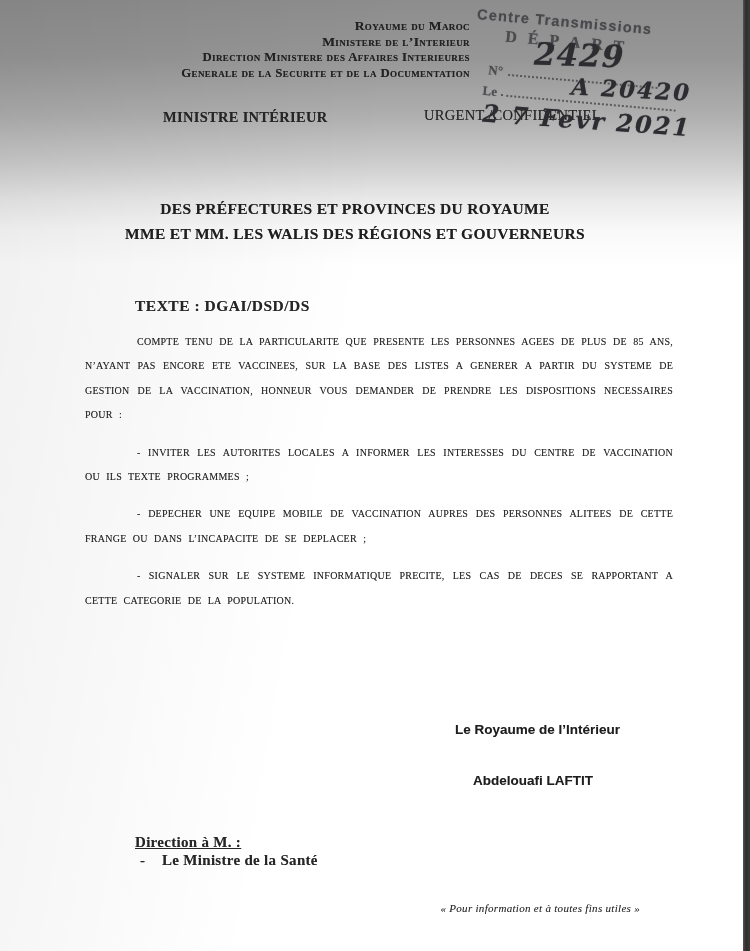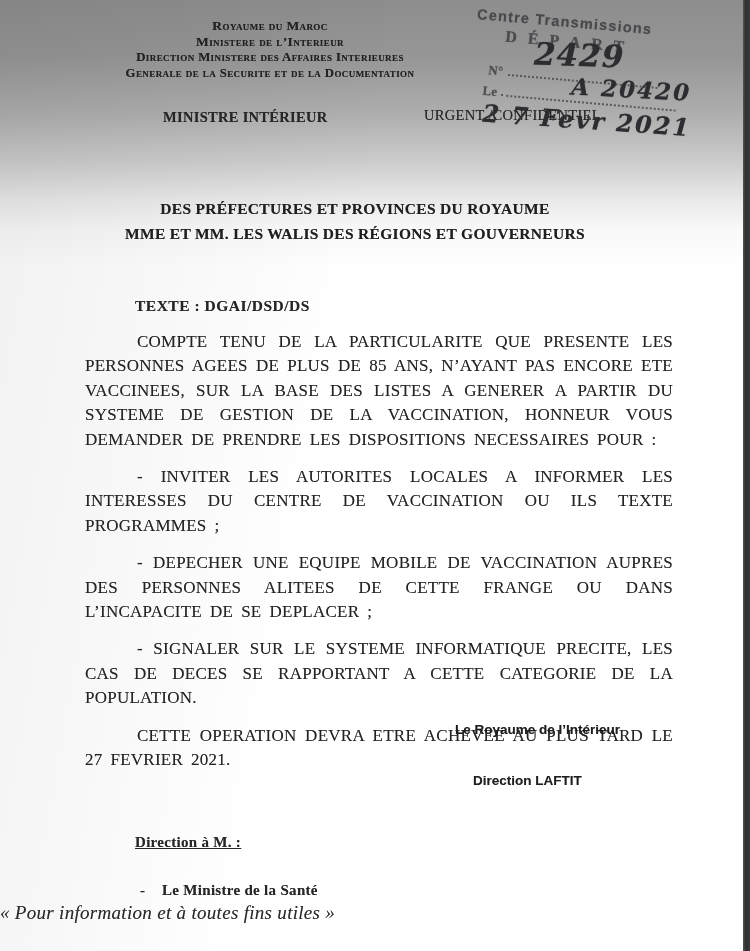--- a/index.html
+++ b/index.html
@@ -19,7 +19,7 @@
 
   
   .letterhead {
-    position:absolute; top:18px; left:70px; width:400px; text-align:center;
+    position:absolute; top:18px; left:70px; width:400px; text-align:right;
     font-weight:bold; font-variant:small-caps; letter-spacing:.4px;
     color:#222; text-shadow:0 0 .6px rgba(0,0,0,.45);
   }

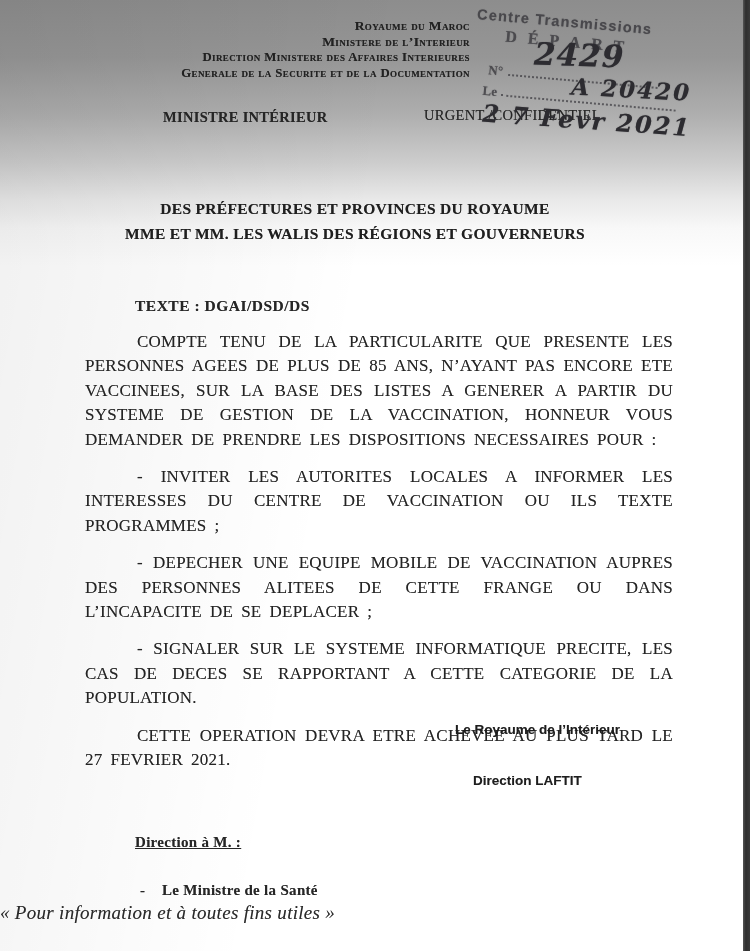--- a/index.html
+++ b/index.html
@@ -71,7 +71,7 @@
   }
   .body-text {
     position:absolute; left:85px; top:330px; width:588px;
-    font-size:17px; line-height:24.4px; text-align:justify;
+    font-size:10px; line-height:24.4px; text-align:justify;
     letter-spacing:.25px; word-spacing:3.5px; color:#242424;
     text-shadow:0 0 .5px rgba(0,0,0,.35);
   }

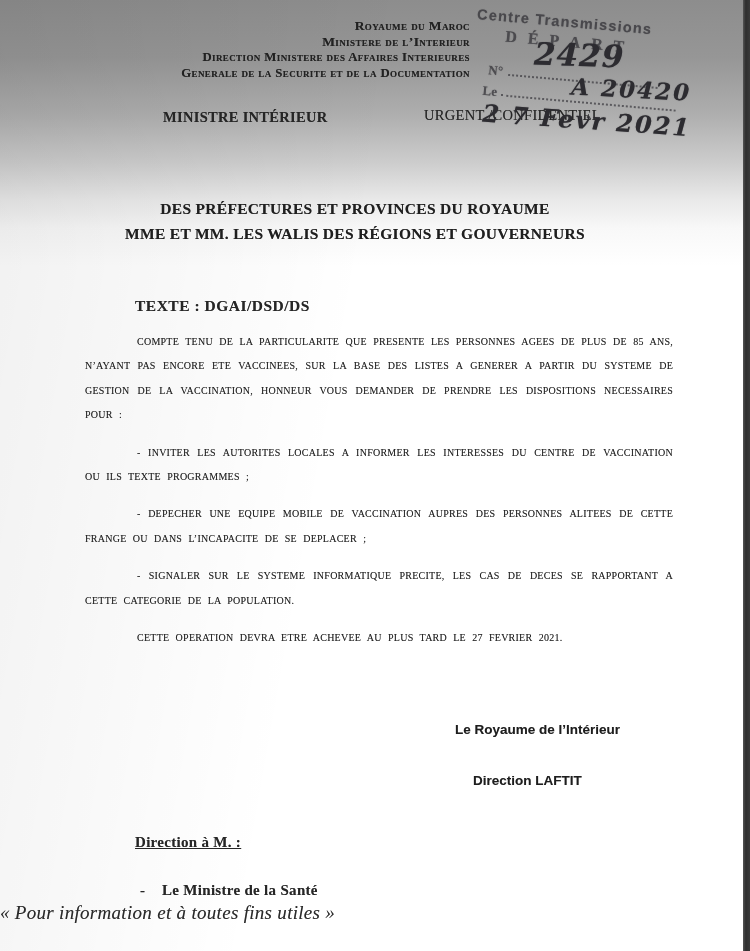--- a/index.html
+++ b/index.html
@@ -144,7 +144,6 @@
     <p>- INVITER LES AUTORITES LOCALES A INFORMER LES INTERESSES DU CENTRE DE VACCINATION OU ILS TEXTE PROGRAMMES ;</p>
     <p>- DEPECHER UNE EQUIPE MOBILE DE VACCINATION AUPRES DES PERSONNES ALITEES DE CETTE FRANGE OU DANS L’INCAPACITE DE SE DEPLACER ;</p>
     <p>- SIGNALER SUR LE SYSTEME INFORMATIQUE PRECITE, LES CAS DE DECES SE RAPPORTANT A CETTE CATEGORIE DE LA POPULATION.</p>
-    <p>CETTE OPERATION DEVRA ETRE ACHEVEE AU PLUS TARD LE 27 FEVRIER 2021.</p>
   </div>
 
   <div class="signature">

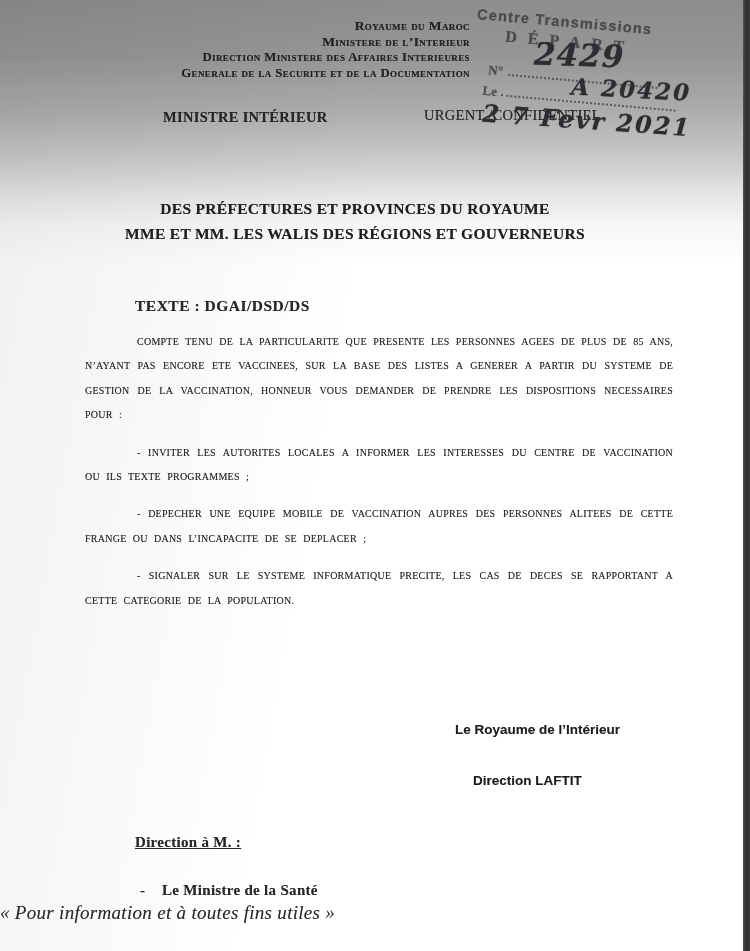--- a/index.html
+++ b/index.html
@@ -148,7 +148,7 @@
 
   <div class="signature">
     <div class="sig-title">Le Royaume de l’Intérieur</div>
-    <div class="sig-name">Direction LAFTIT</div>
+    <div class="sig-name">Abdelouafi LAFTIT</div>
   </div>
 
   <div class="ampliation">Direction à M. :</div>

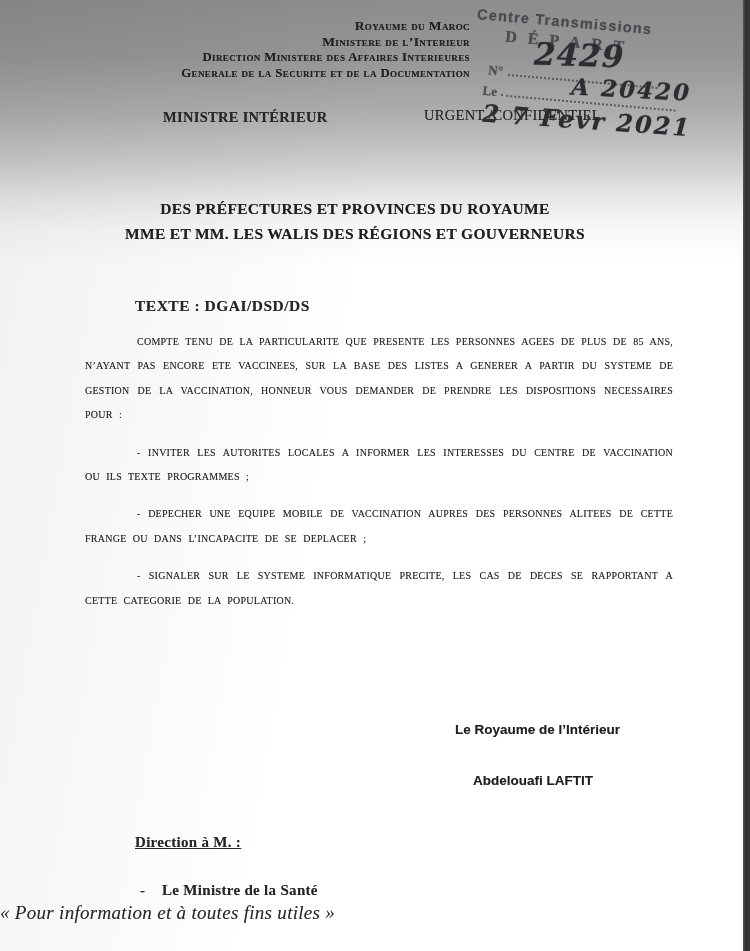--- a/index.html
+++ b/index.html
@@ -91,7 +91,7 @@
     text-decoration:underline; letter-spacing:.3px; text-shadow:0 0 .5px rgba(0,0,0,.35);
   }
   .cc-line {
-    position:absolute; left:140px; top:882px; font-weight:bold; font-size:15px;
+    position:absolute; left:140px; top:852px; font-weight:bold; font-size:15px;
     letter-spacing:.3px; text-shadow:0 0 .5px rgba(0,0,0,.35);
   }
   .cc-dash { display:inline-block; width:22px; }

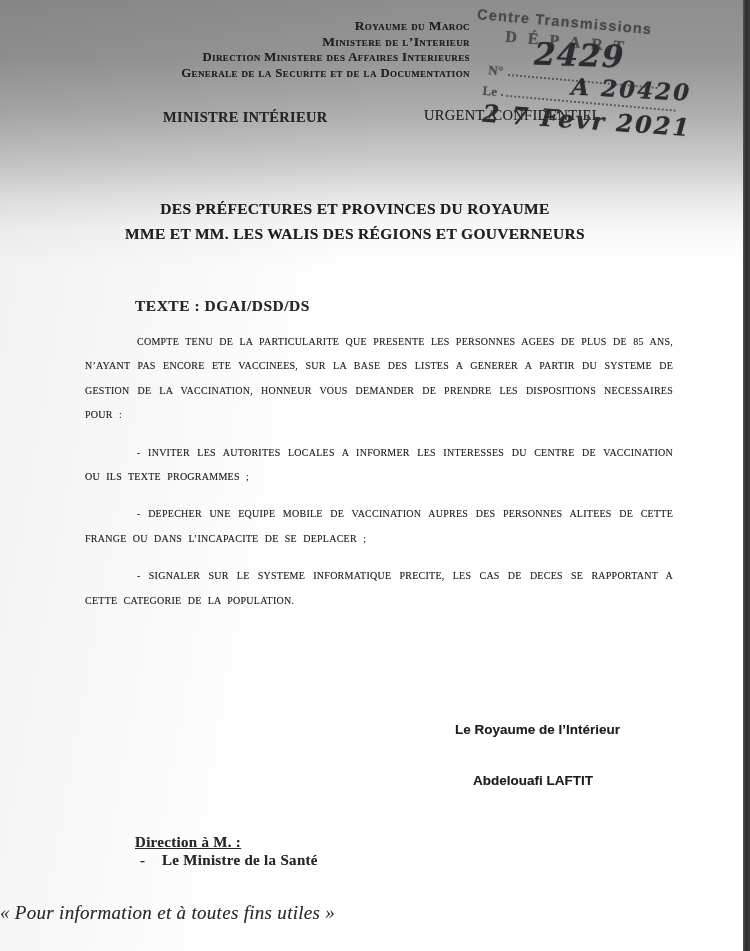--- a/index.html
+++ b/index.html
@@ -96,8 +96,8 @@
   }
   .cc-dash { display:inline-block; width:22px; }
   .closing-note {
-    position:absolute; left:0; top:902px; width:640px; text-align:left;
-    font-style:italic; font-size:19px; letter-spacing:.3px; color:#2a2a2a;
+    position:absolute; left:0; top:902px; width:640px; text-align:right;
+    font-style:italic; font-size:11px; letter-spacing:.3px; color:#2a2a2a;
     text-shadow:0 0 .5px rgba(0,0,0,.3);
   }
 </style>

